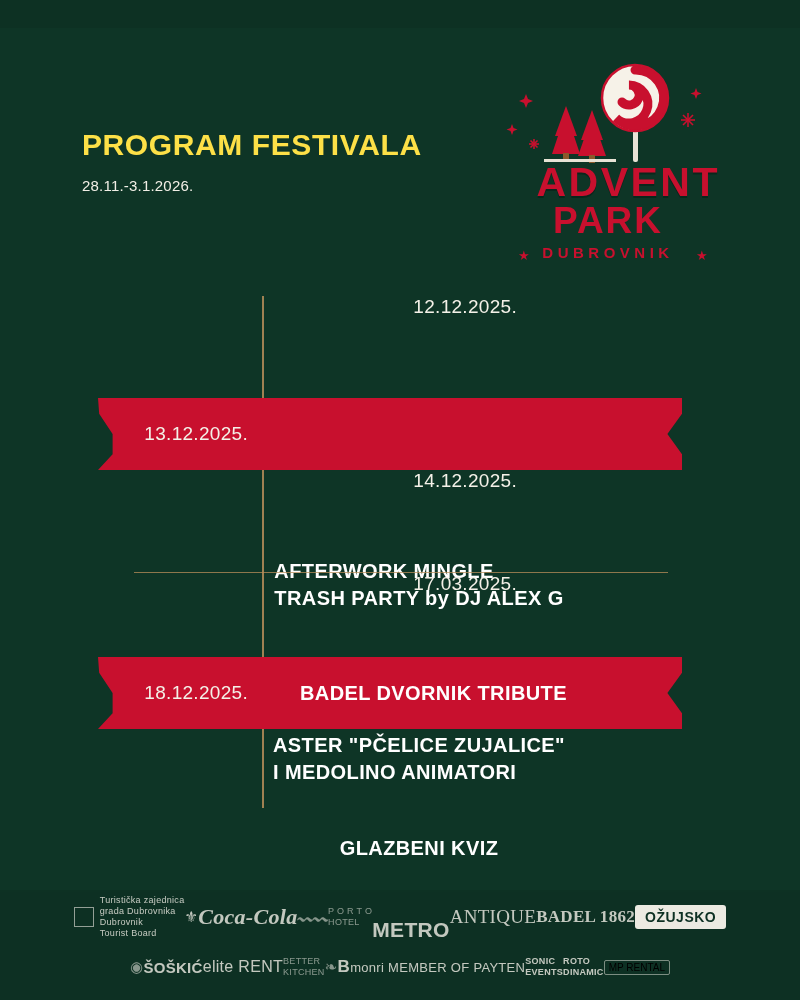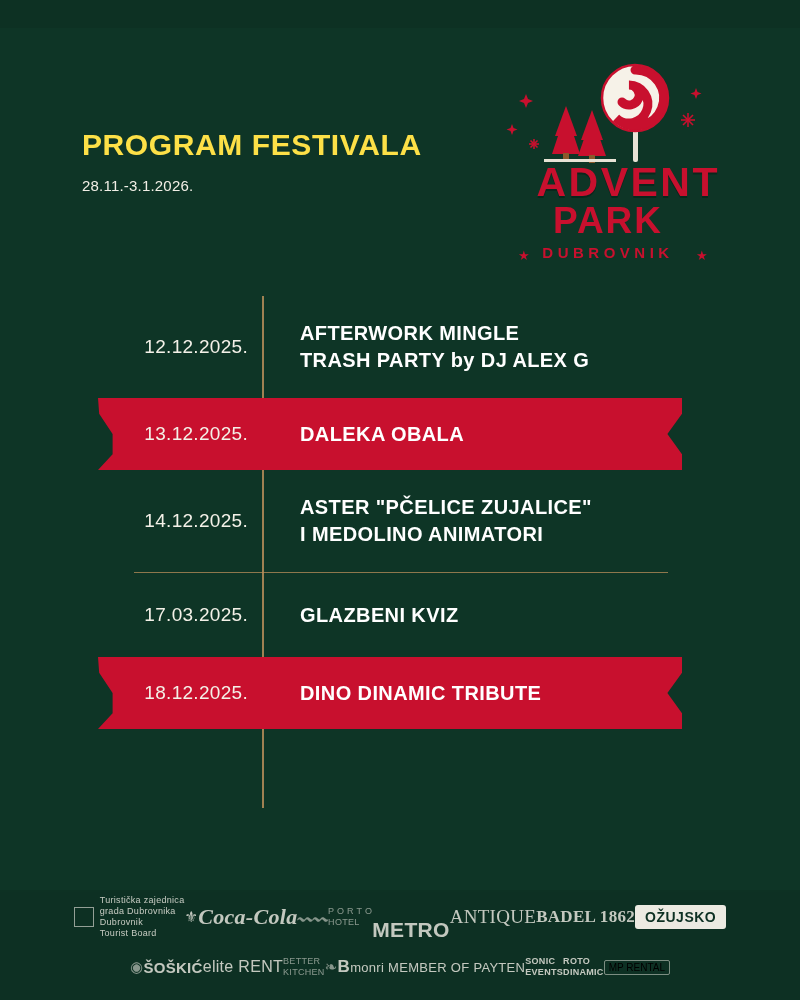--- a/index.html
+++ b/index.html
@@ -129,7 +129,7 @@
     line-height: 1.35;
     letter-spacing: .4px;
   }
-  .row.plain { height: 84px; }
+  .row.plain { height: 84px; flex-direction: column; }
   .row.plain.tall { height: 102px; }
 
   

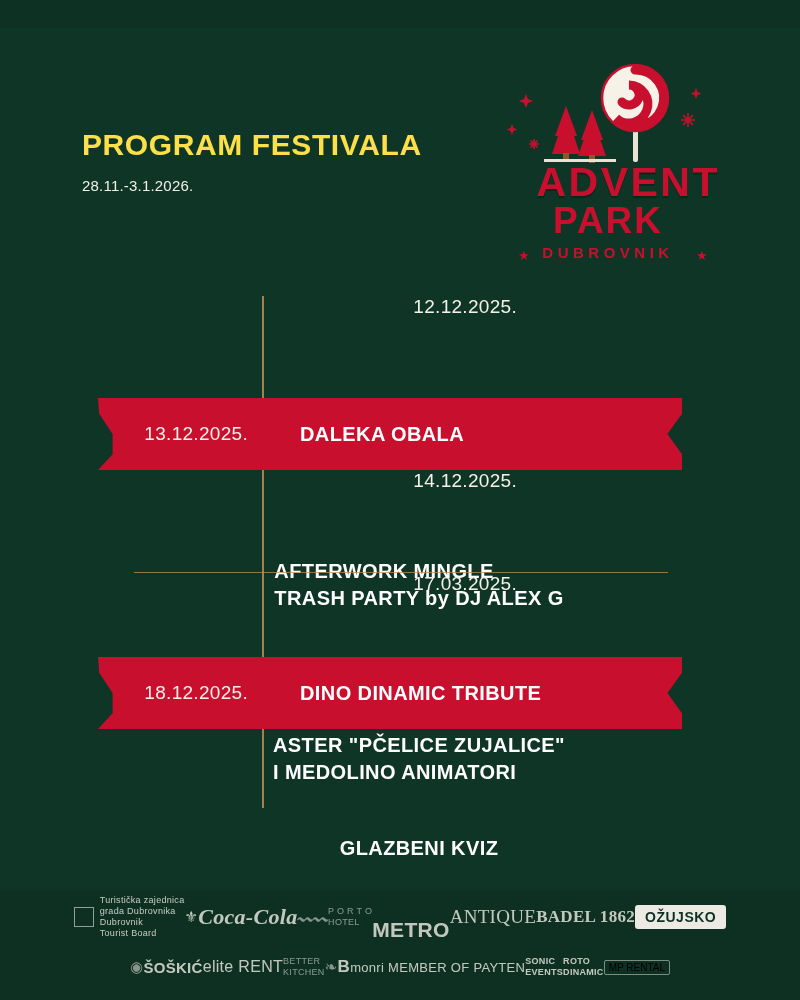--- a/index.html
+++ b/index.html
@@ -286,7 +286,6 @@
       <div class="ribbon"></div>
       <div class="ribbon-inner">
         <div class="date">13.12.2025.</div>
-        <div class="name">DALEKA OBALA</div>
       </div>
     </div>
 

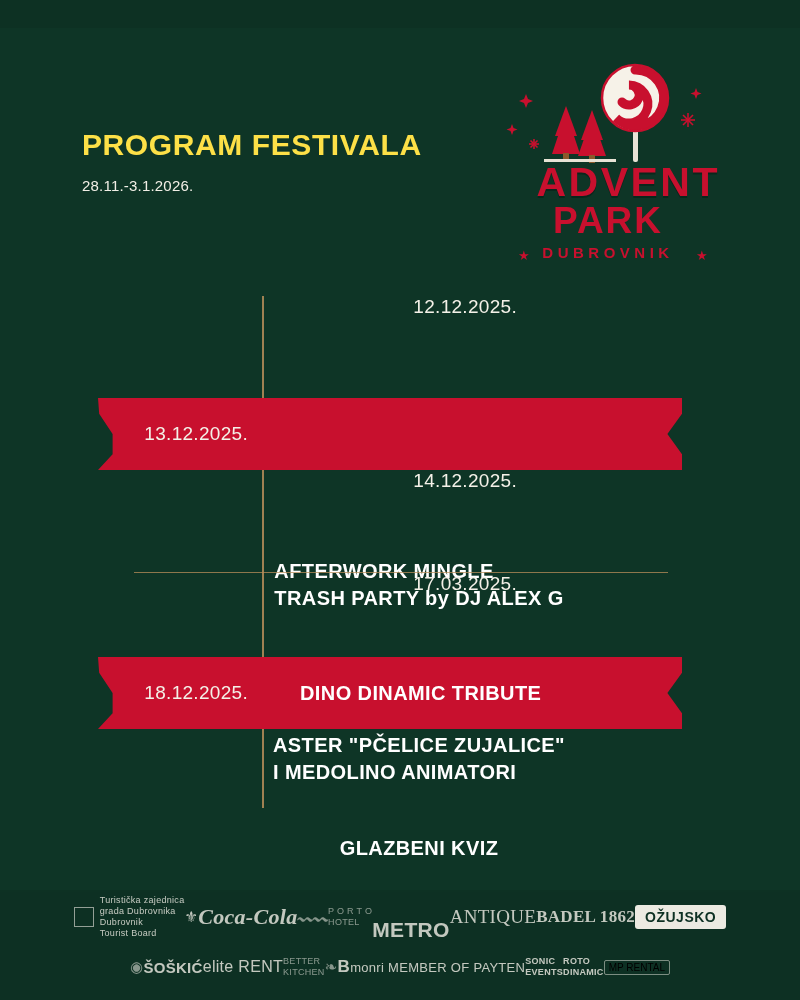--- a/index.html
+++ b/index.html
@@ -307,7 +307,7 @@
       <div class="ribbon"></div>
       <div class="ribbon-inner">
         <div class="date">18.12.2025.</div>
-        <div class="name">DINO DINAMIC TRIBUTE</div>
+        <div class="name">BADEL DVORNIK TRIBUTE</div>
       </div>
     </div>
 

